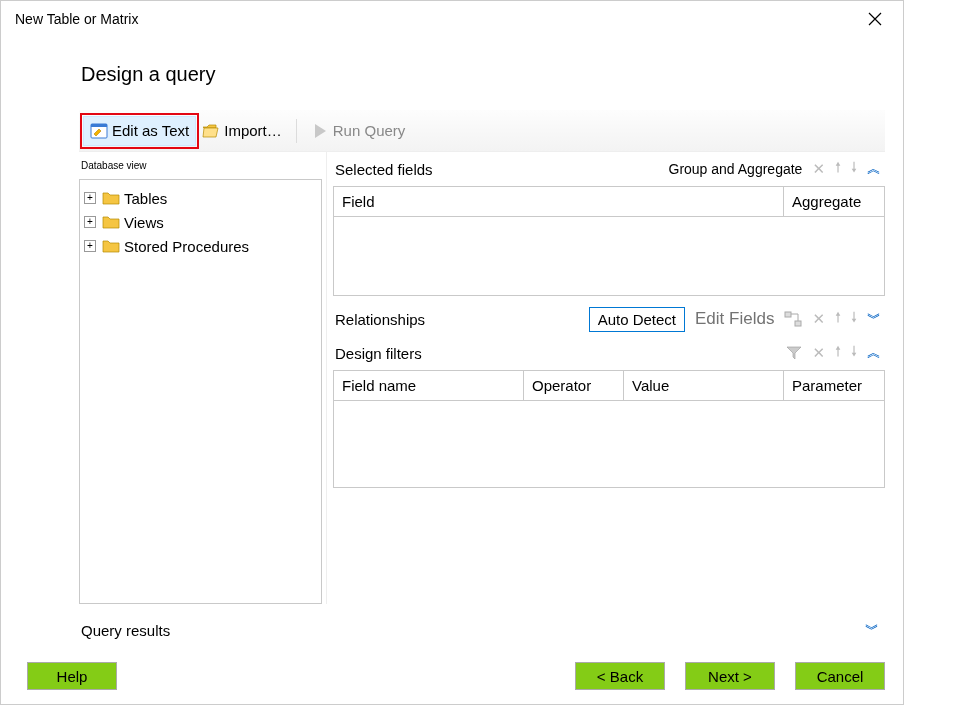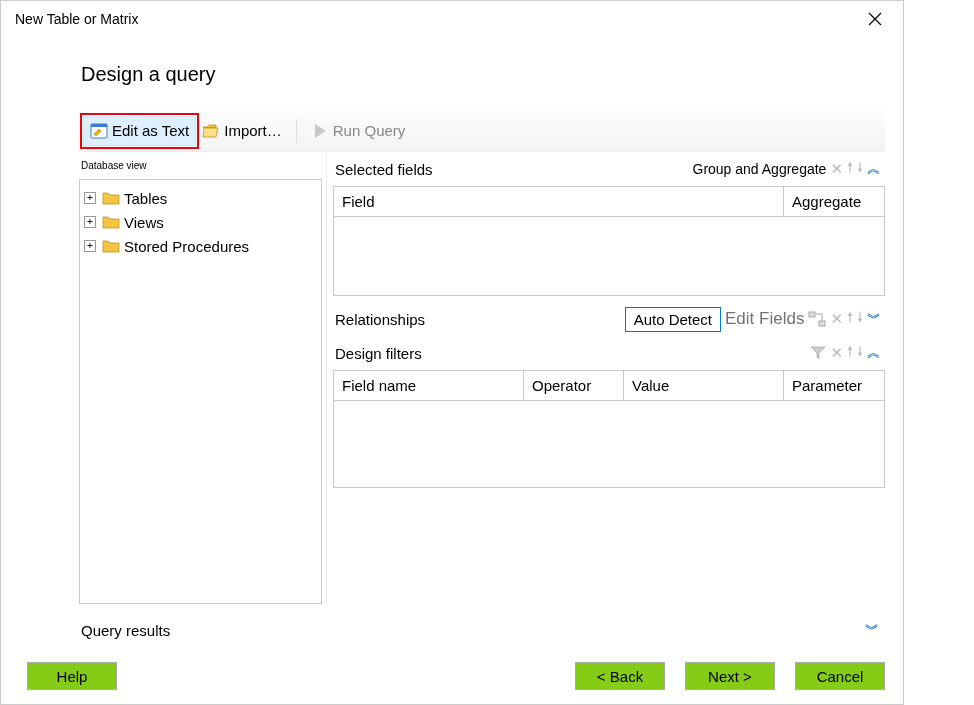--- a/index.html
+++ b/index.html
@@ -27,7 +27,7 @@
   .group { display: flex; flex-direction: column; }
   .group-header { display: flex; align-items: center; justify-content: space-between; height: 34px; }
   .group-label { font-size: 15px; padding-left: 2px; }
-  .group-tools { display: flex; align-items: center; gap: 4px; color: #bbb; padding-right: 4px; }
+  .group-tools { display: flex; align-items: center; gap: 10px; color: #bbb; padding-right: 4px; }
   .tool { cursor: pointer; }
   .btn-box { border: 1px solid #0078d4; color: #000; padding: 3px 8px; cursor: pointer; font-size: 15px; }
   .link-disabled { color: #737373; font-size: 17px; }

